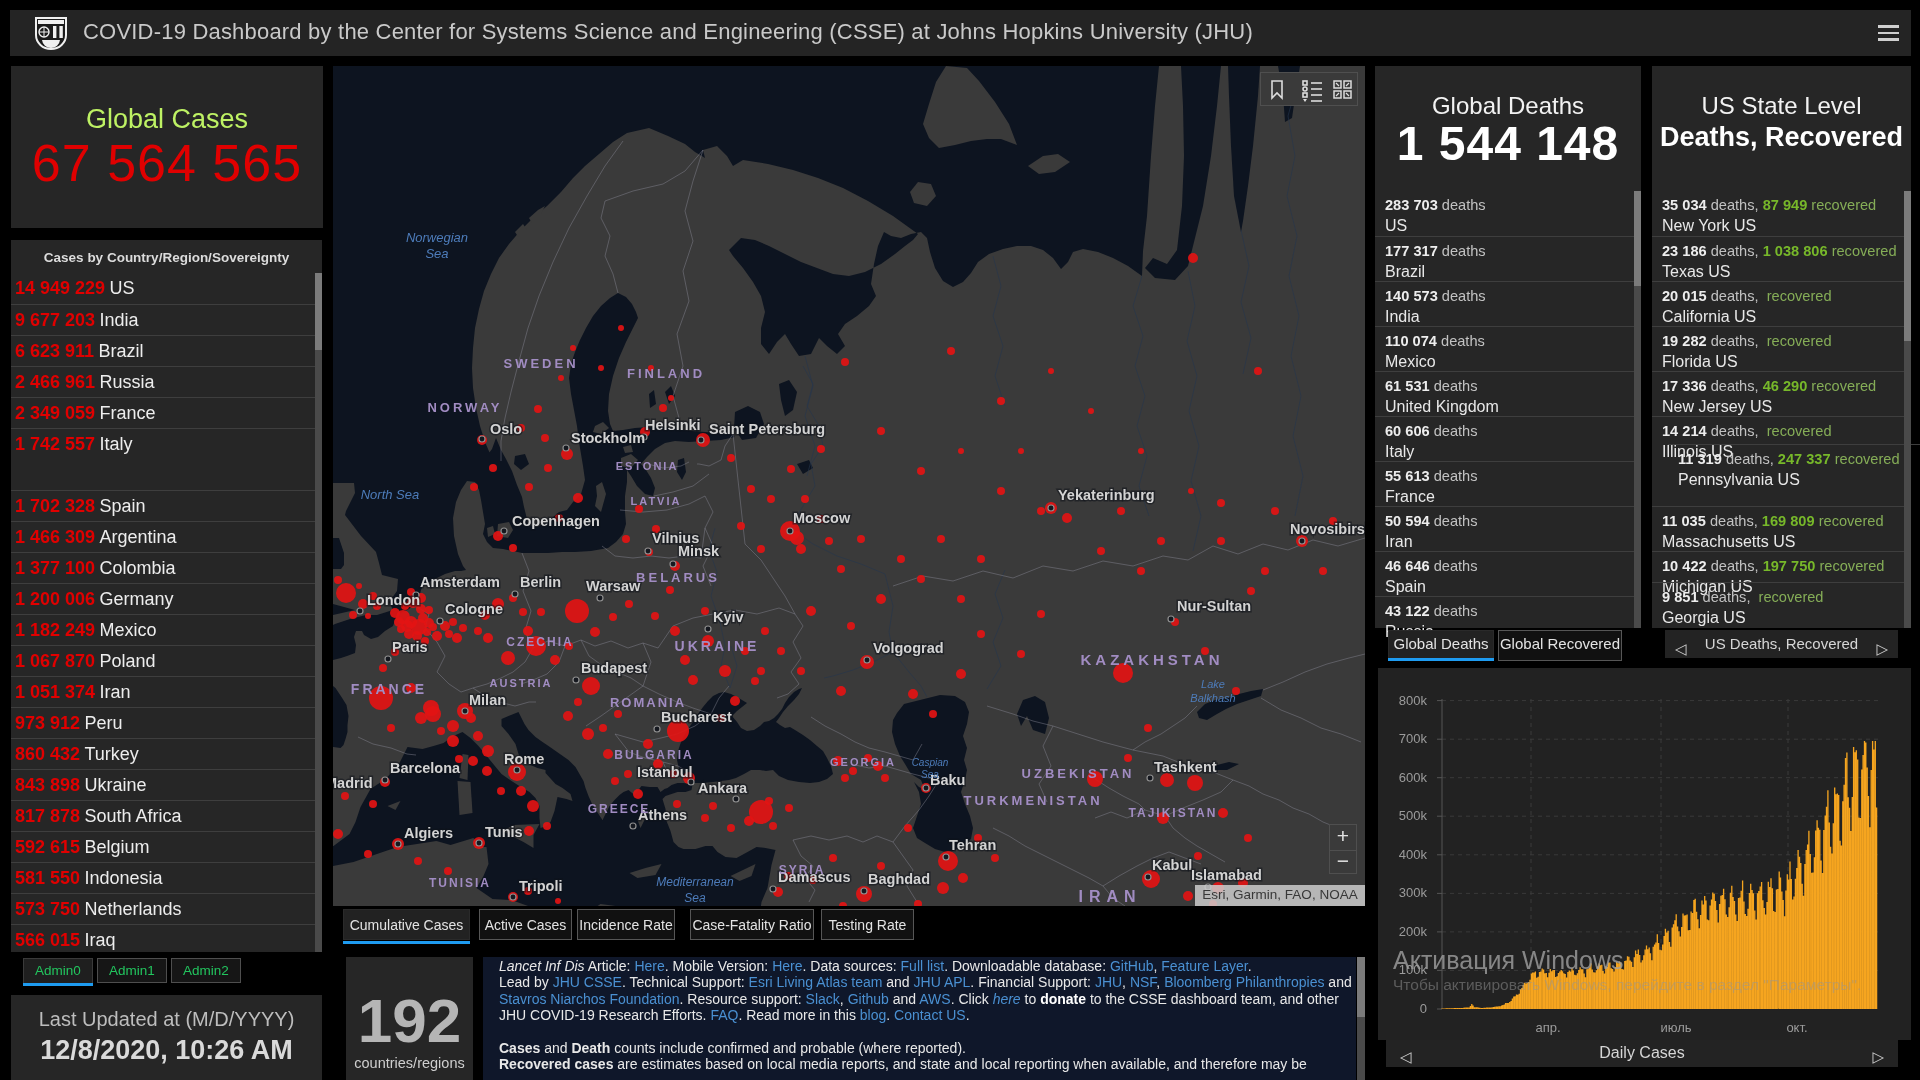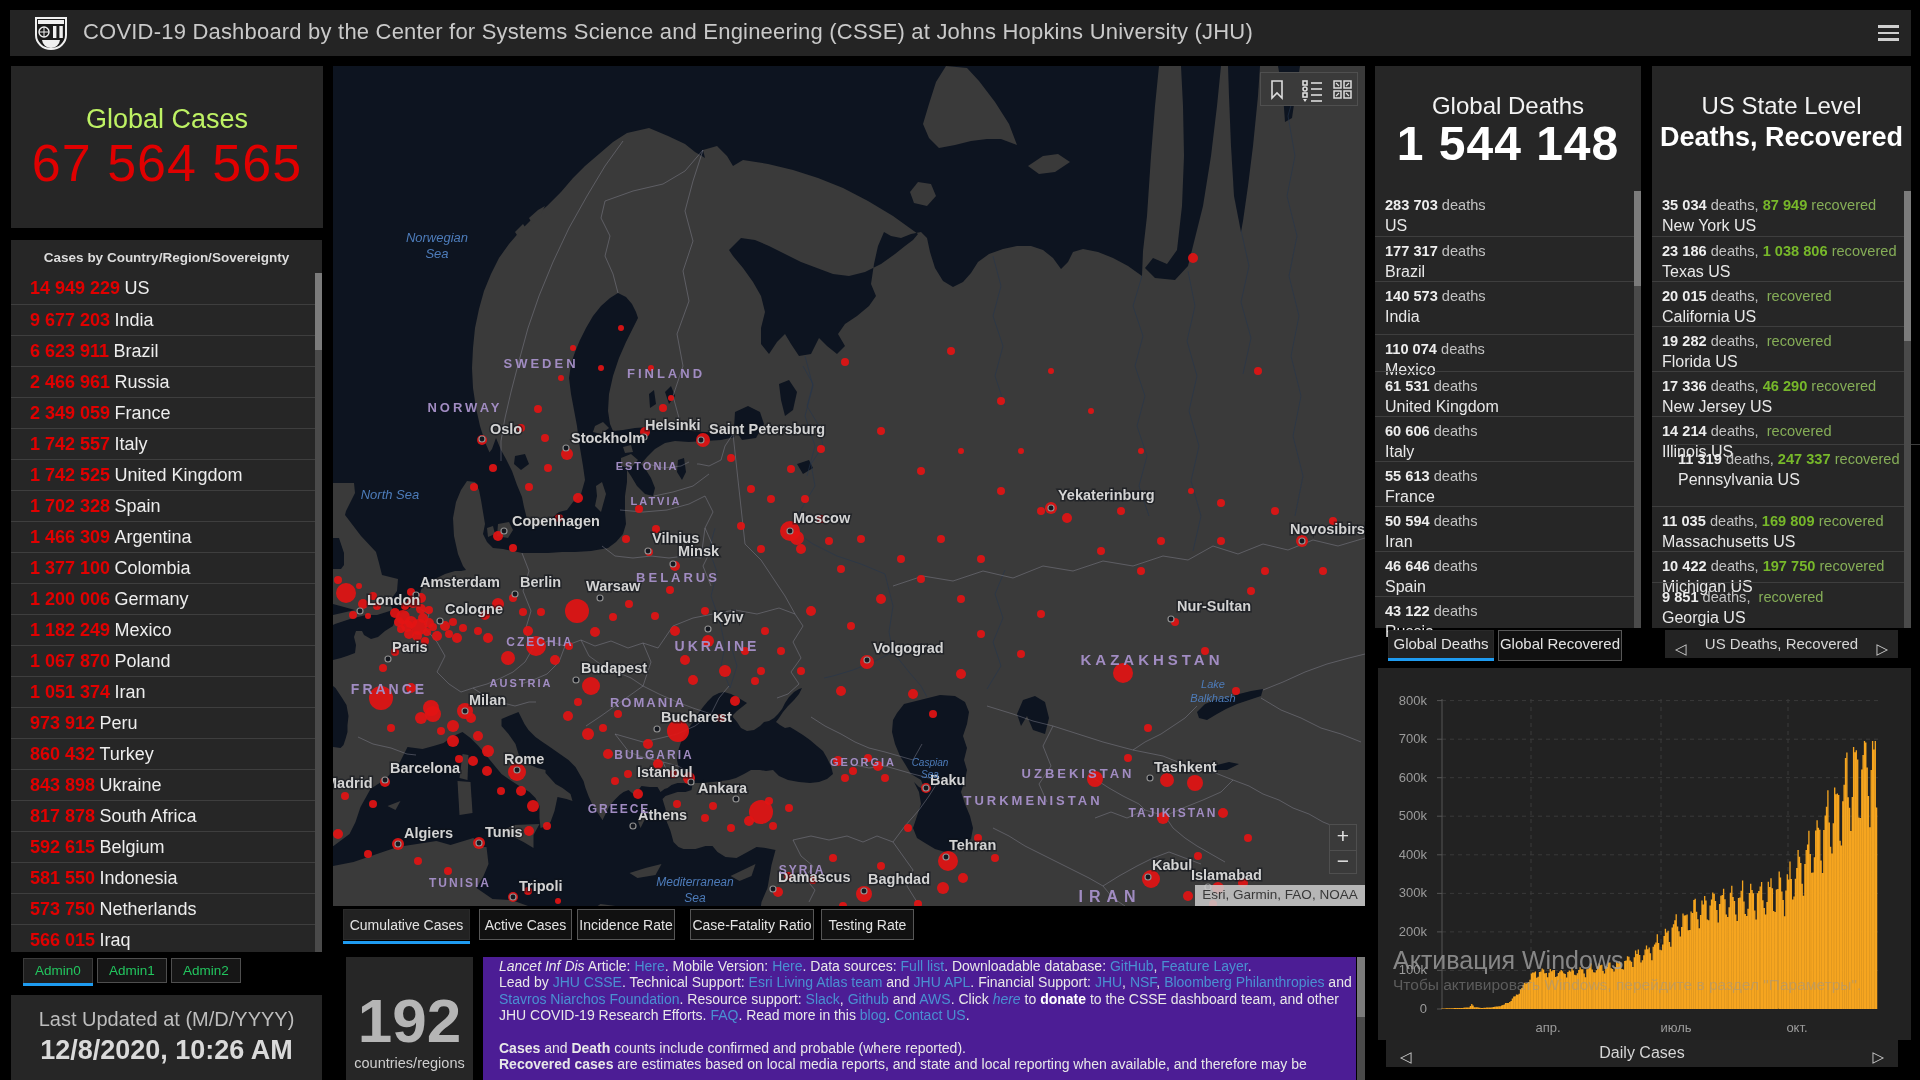--- a/index.html
+++ b/index.html
@@ -13,7 +13,7 @@
 .gc-num{position:absolute;width:100%;text-align:center;top:67px;font-size:52px;font-weight:normal;color:#e00000;letter-spacing:1px}
 .lp-title{position:absolute;width:100%;text-align:center;top:10px;font-size:13.5px;font-weight:bold;color:#dcdcdc}
 .crow{position:absolute;left:0;width:100%;height:31px;border-top:1px solid #3e3e3e;line-height:30px;white-space:nowrap;overflow:hidden}
-.crow .n{color:#e00000;font-weight:bold;font-size:18px;margin-left:19px}
+.crow .n{color:#e00000;font-weight:bold;font-size:18px;margin-left:4px}
 .crow .c{color:#ededed;font-size:18px}
 .sb{position:absolute;background:#4a4a4a}
 .sbt{position:absolute;background:#7b7b7b}

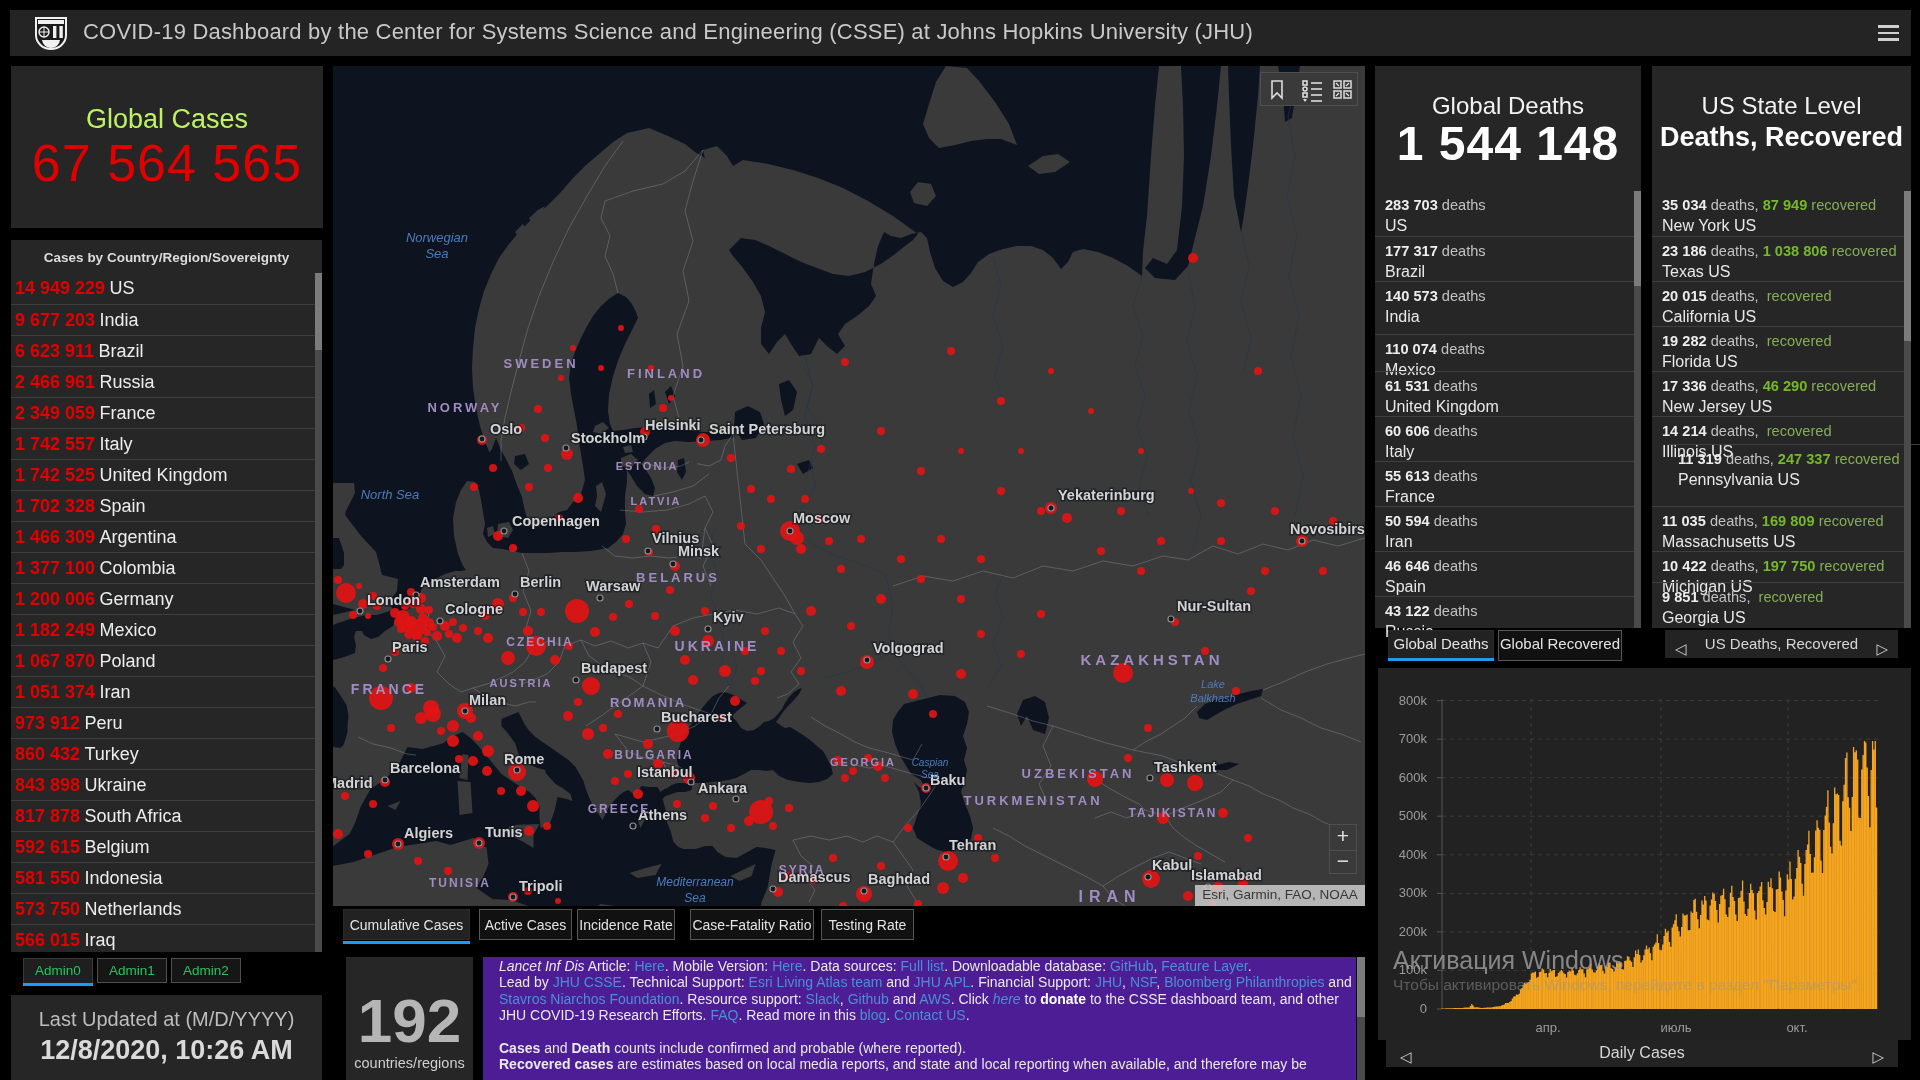--- a/index.html
+++ b/index.html
@@ -621,7 +621,7 @@
       <span class="l1"><b>140 573</b> <span class="dg">deaths</span></span>
       <span class="l2">India</span>
     </div>
-    <div class="drow" style="top:268px;">
+    <div class="drow" style="top:260px;">
       <span class="l1"><b>110 074</b> <span class="dg">deaths</span></span>
       <span class="l2">Mexico</span>
     </div>

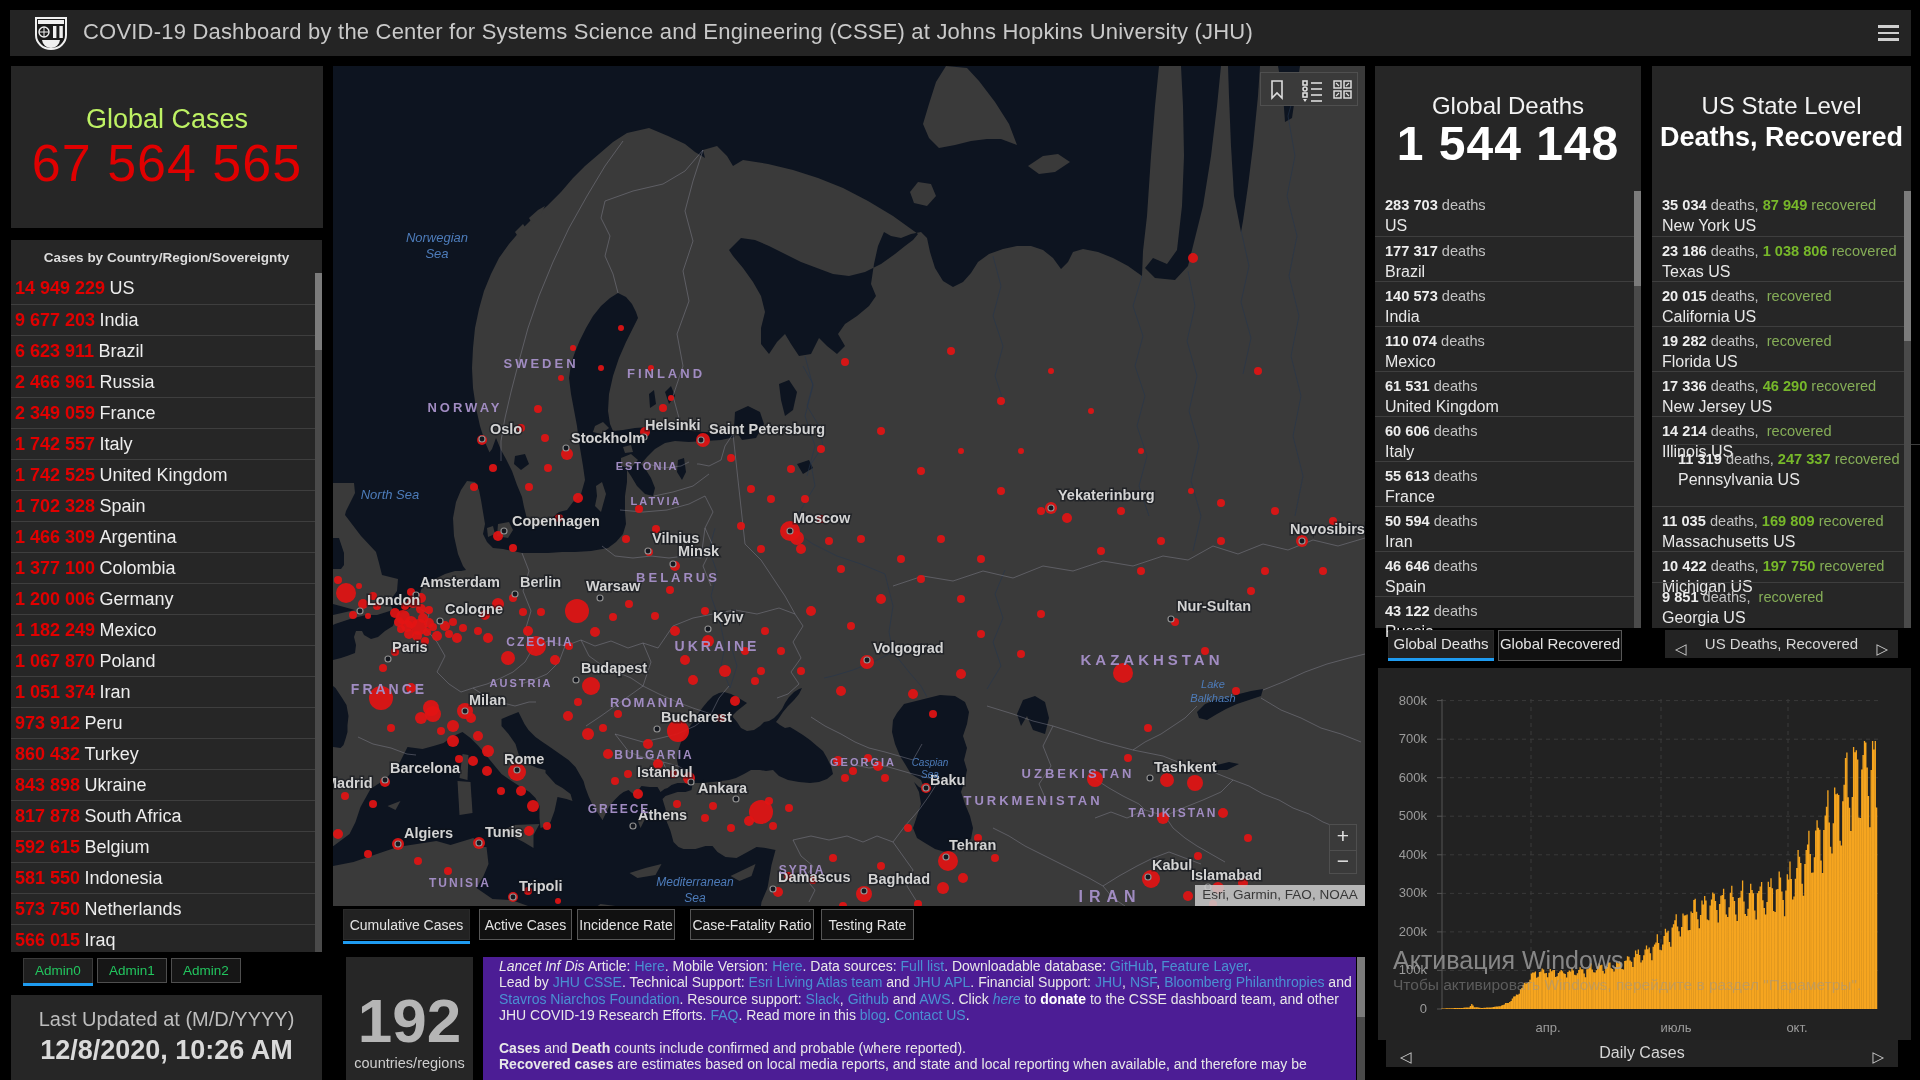--- a/index.html
+++ b/index.html
@@ -79,7 +79,6 @@
     <div class="crow" style="top:126px;"><span class="n">2 466 961</span> <span class="c">Russia</span></div>
     <div class="crow" style="top:157px;"><span class="n">2 349 059</span> <span class="c">France</span></div>
     <div class="crow" style="top:188px;"><span class="n">1 742 557</span> <span class="c">Italy</span></div>
-    <div class="crow" style="top:219px;"><span class="n">1 742 525</span> <span class="c">United Kingdom</span></div>
     <div class="crow" style="top:250px;"><span class="n">1 702 328</span> <span class="c">Spain</span></div>
     <div class="crow" style="top:281px;"><span class="n">1 466 309</span> <span class="c">Argentina</span></div>
     <div class="crow" style="top:312px;"><span class="n">1 377 100</span> <span class="c">Colombia</span></div>

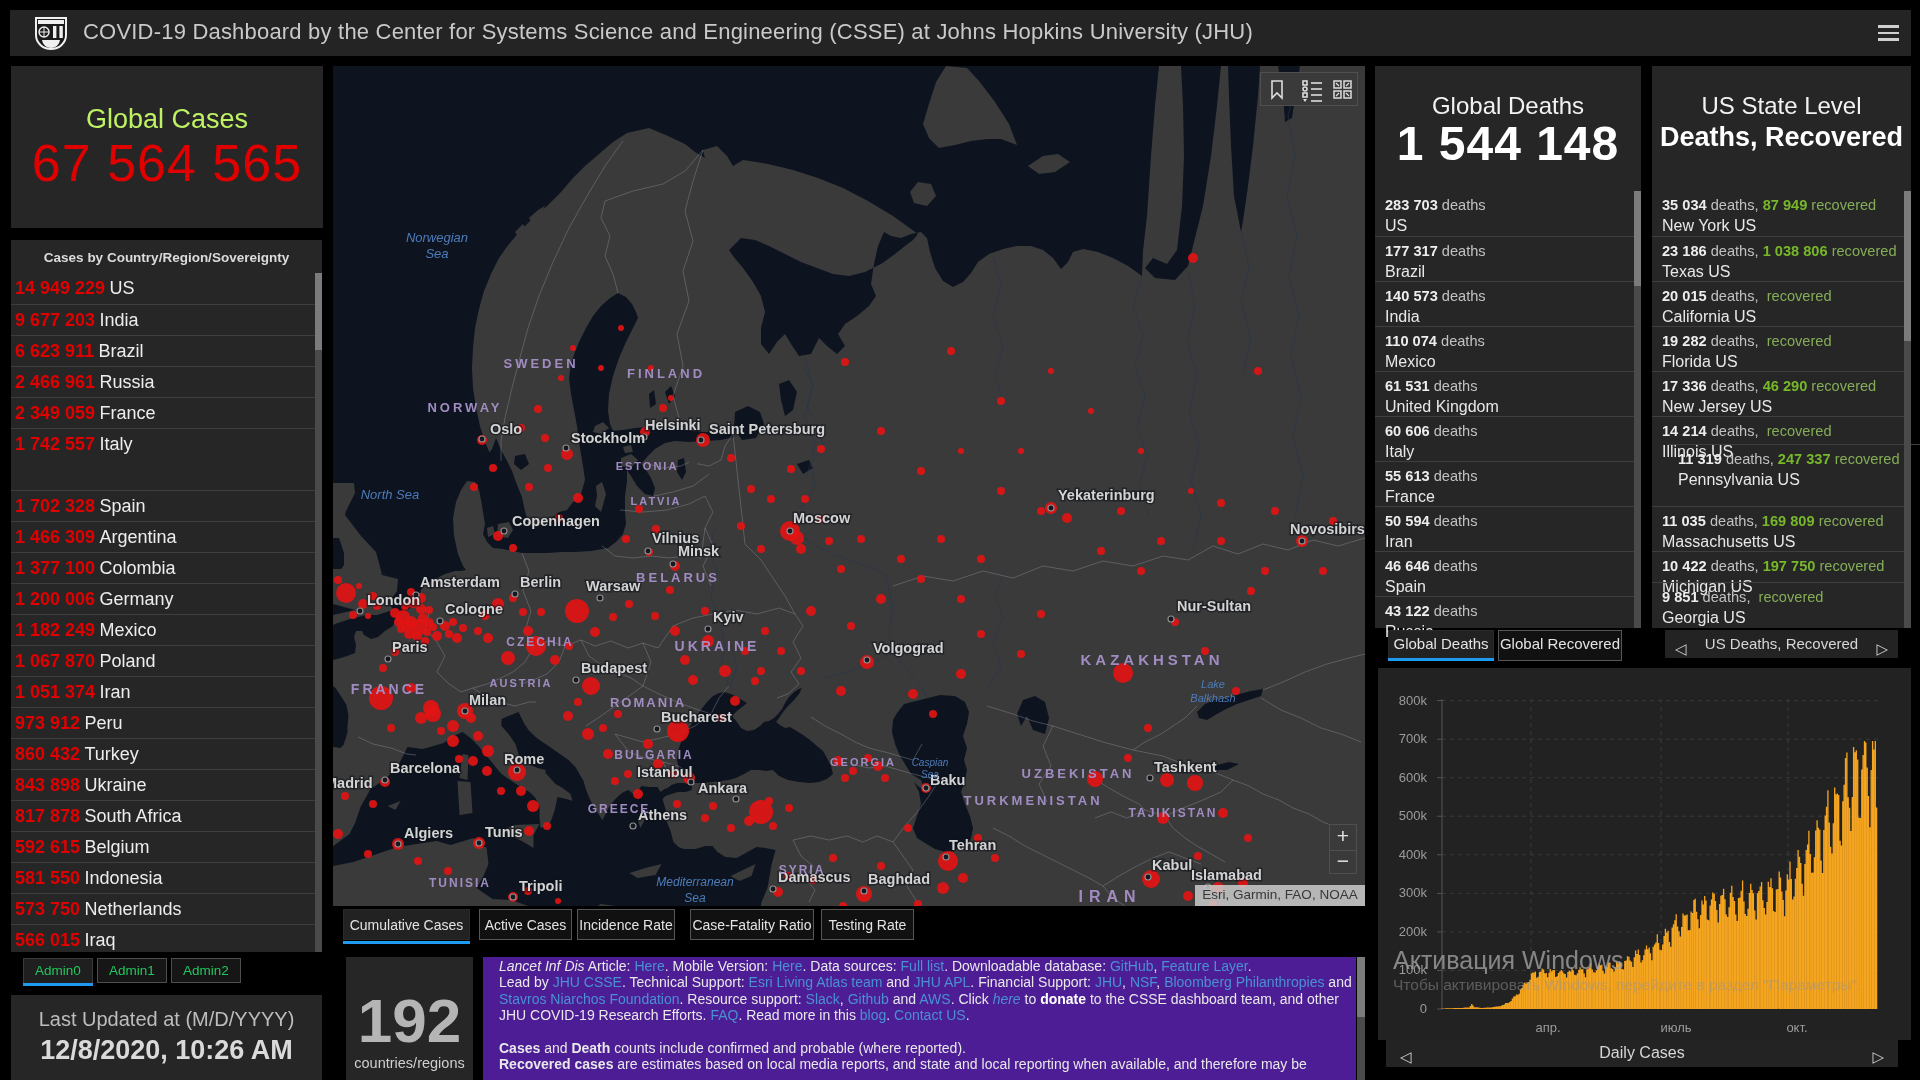--- a/index.html
+++ b/index.html
@@ -40,7 +40,7 @@
 .btabu{position:absolute;height:3px;background:#1e9bf0}
 .pager{position:absolute;background:#232323;color:#d6d6d6;font-size:15px;text-align:center}
 .pager .arr{position:absolute;top:5px;font-size:15px;color:#cfcfcf}
-.info{position:absolute;background:#4c1d95;color:#e8e8e8;font-size:14px;line-height:16.4px}
+.info{position:absolute;background:#0f172a;color:#e8e8e8;font-size:14px;line-height:16.4px}
 .info a{color:#4a90d2;text-decoration:none}
 .info .wbold{font-weight:bold;color:#fff}
 .n192{position:absolute;width:100%;text-align:center;top:28px;font-size:62px;font-weight:bold;color:#b5b5b5}

